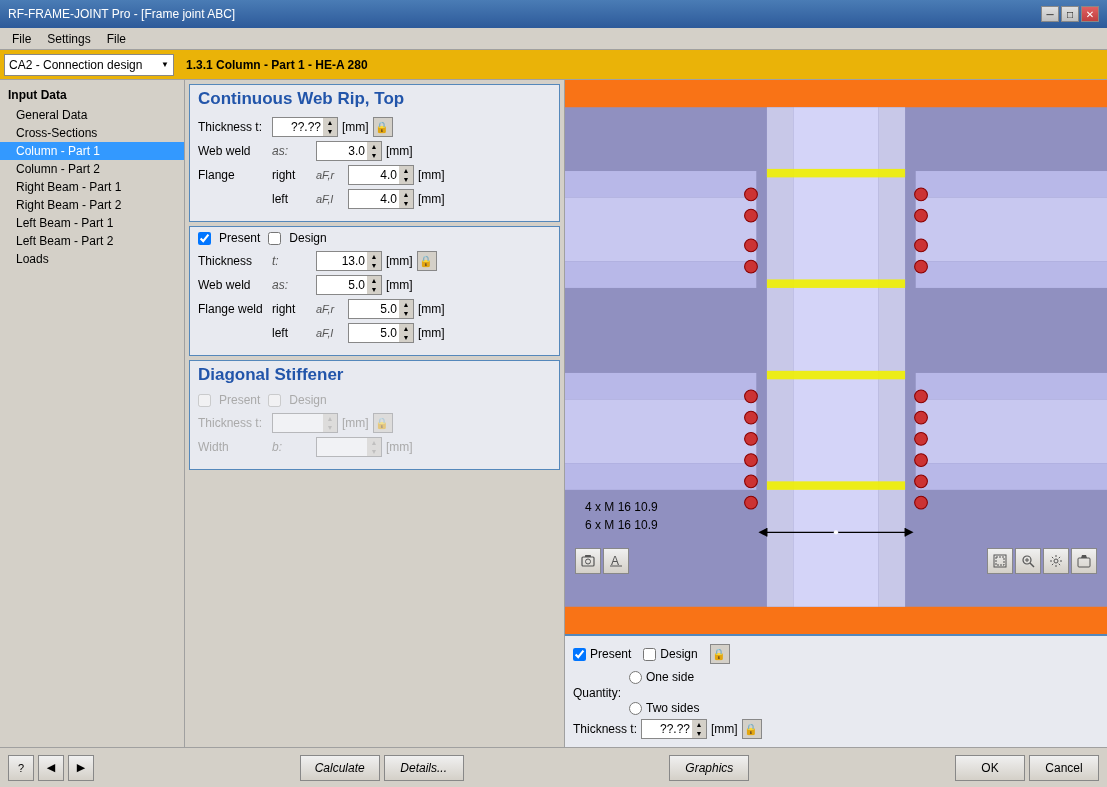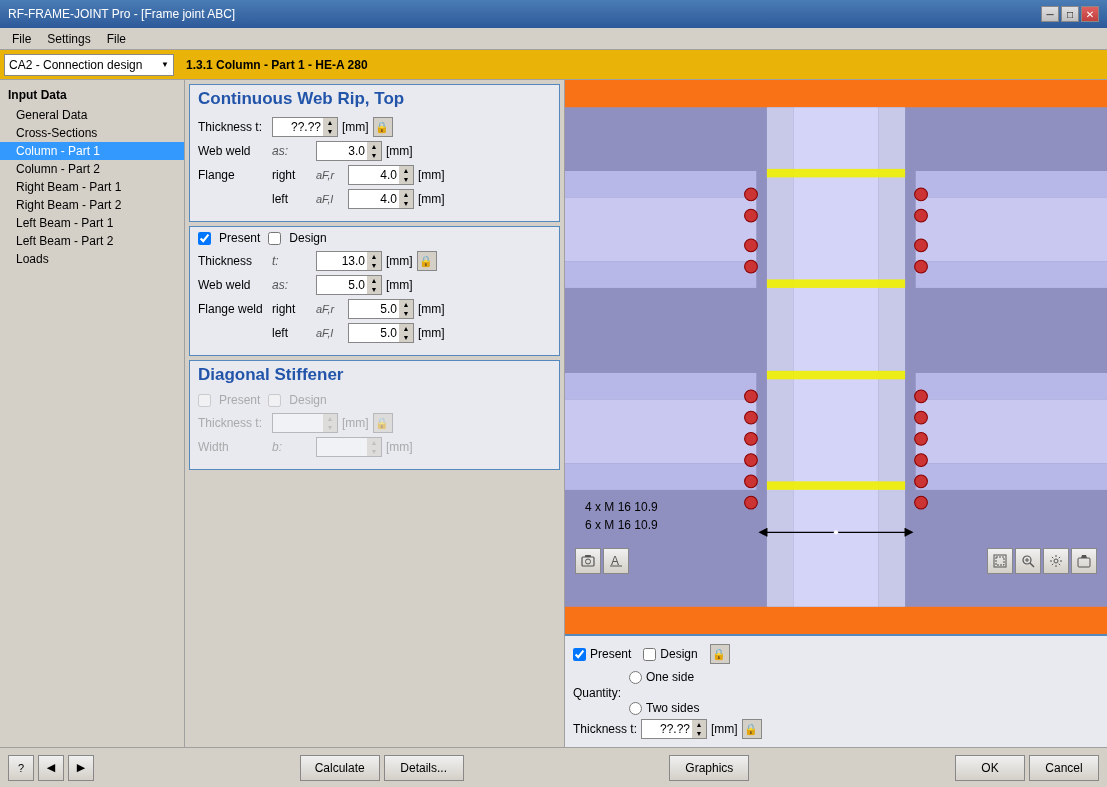--- a/index.html
+++ b/index.html
@@ -233,6 +233,7 @@
       cursor: pointer;
       font-size: 12px;
       padding: 0 12px;
+      font-style: italic;
     }
     .ok-btn {
       height: 26px;

